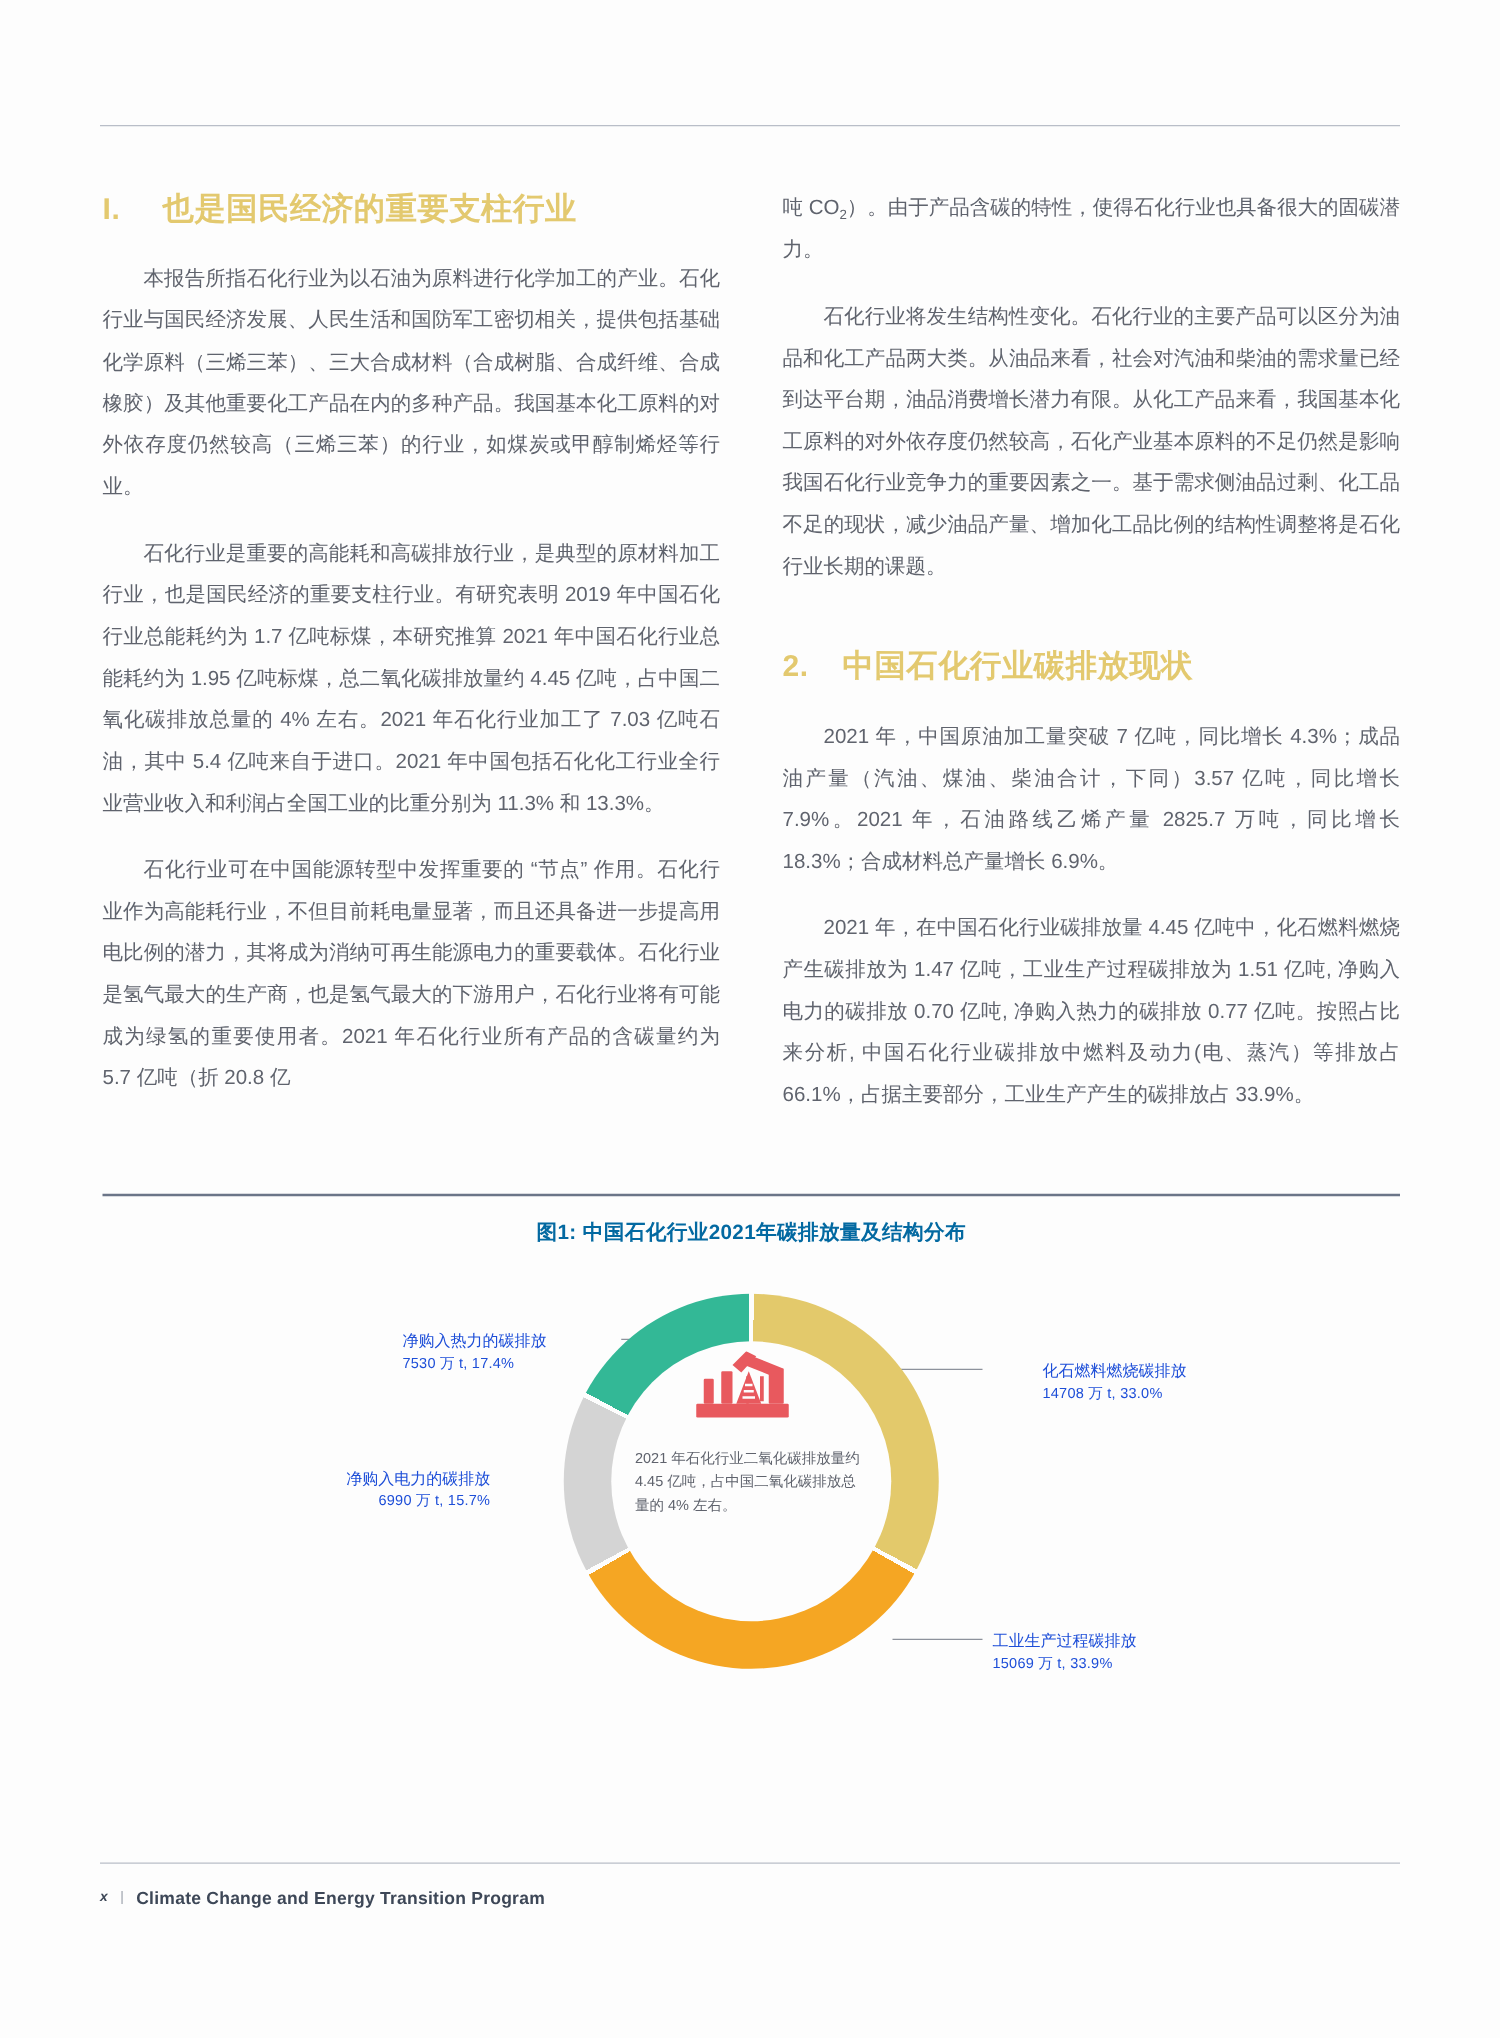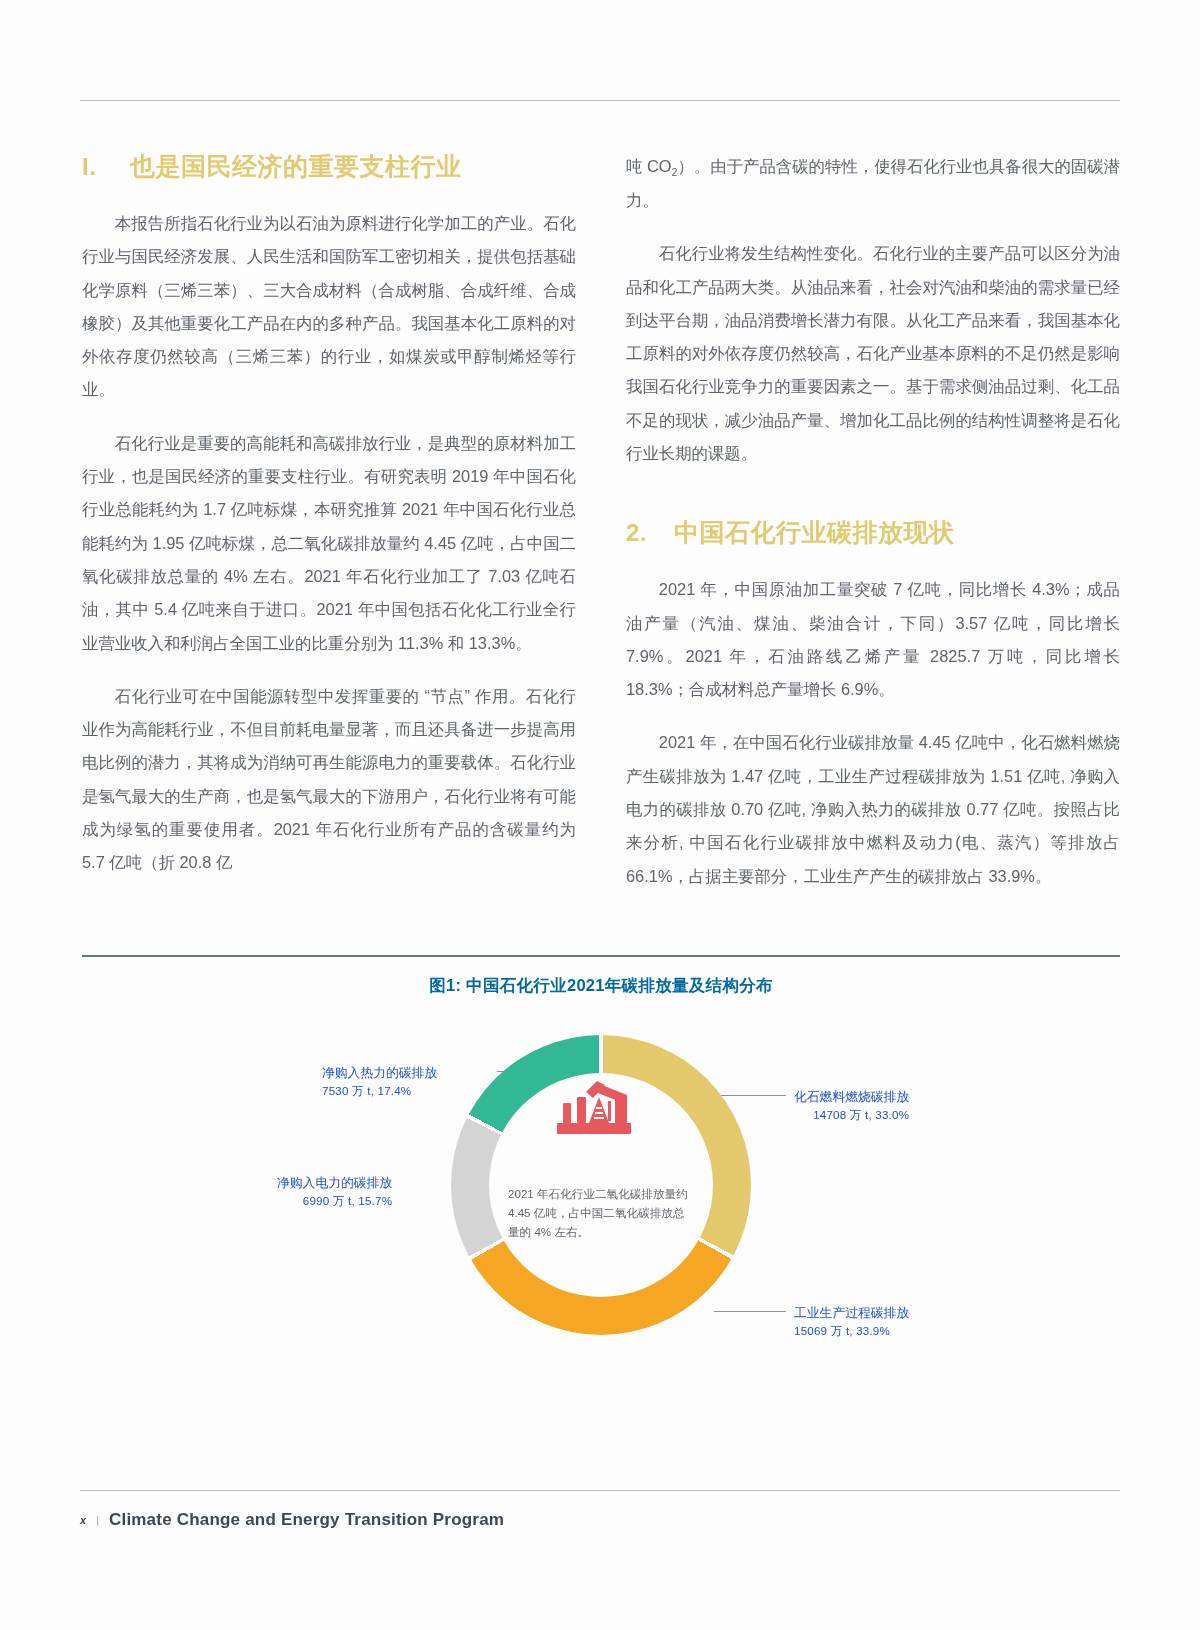--- a/index.html
+++ b/index.html
@@ -118,7 +118,7 @@
   .lbl .l2{display:block;font-size:11.6px;letter-spacing:0.2px;}
   .lbl-heat{left:240px;top:48px;text-align:left;}
   .lbl-elec{left:195px;top:158px;text-align:right;}
-  .lbl-fossil{left:712px;top:72px;text-align:right;}
+  .lbl-fossil{left:752px;top:72px;text-align:left;}
   .lbl-proc{left:712px;top:288px;text-align:left;}
   .leader{
     position:absolute;height:1px;background:#8d929c;

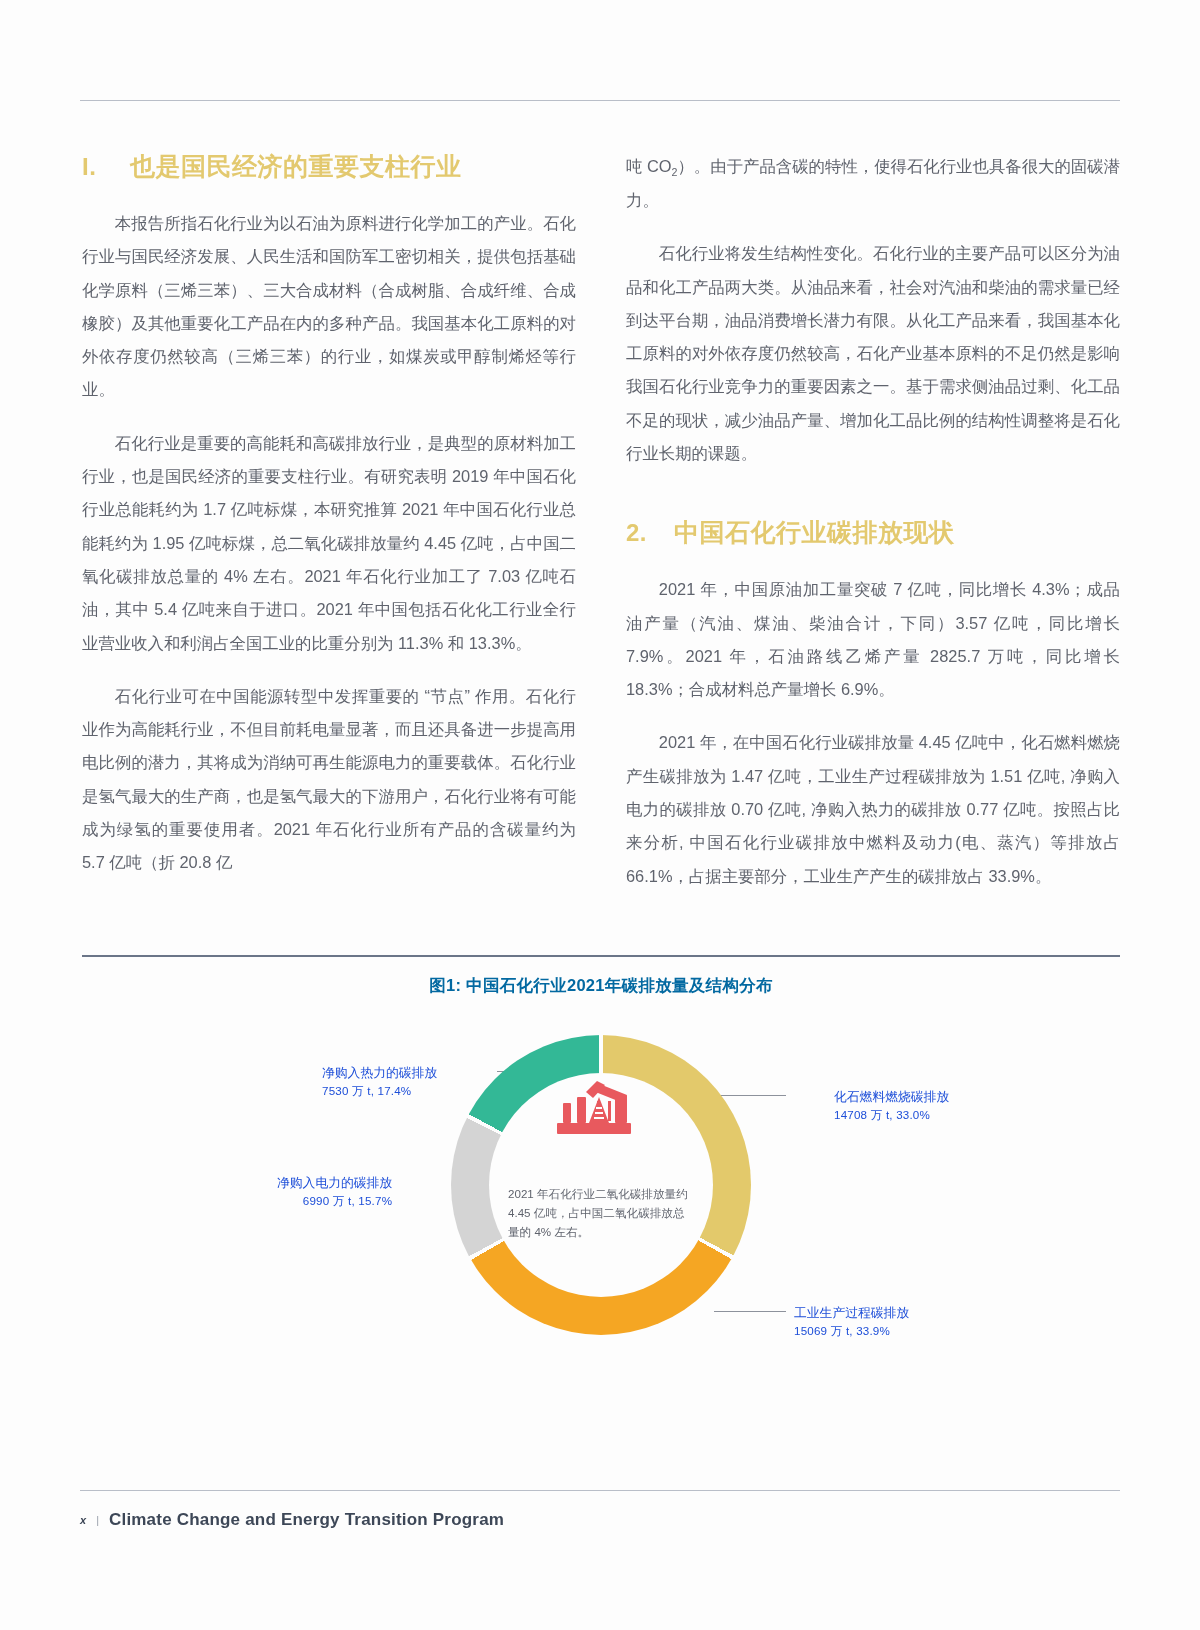--- a/index.html
+++ b/index.html
@@ -95,7 +95,6 @@
     display:flex;flex-direction:column;
     align-items:center;
     justify-content:flex-start;
-    gap:28px;
   }
   .pump-icon{margin-top:2px;}
   .center-caption{

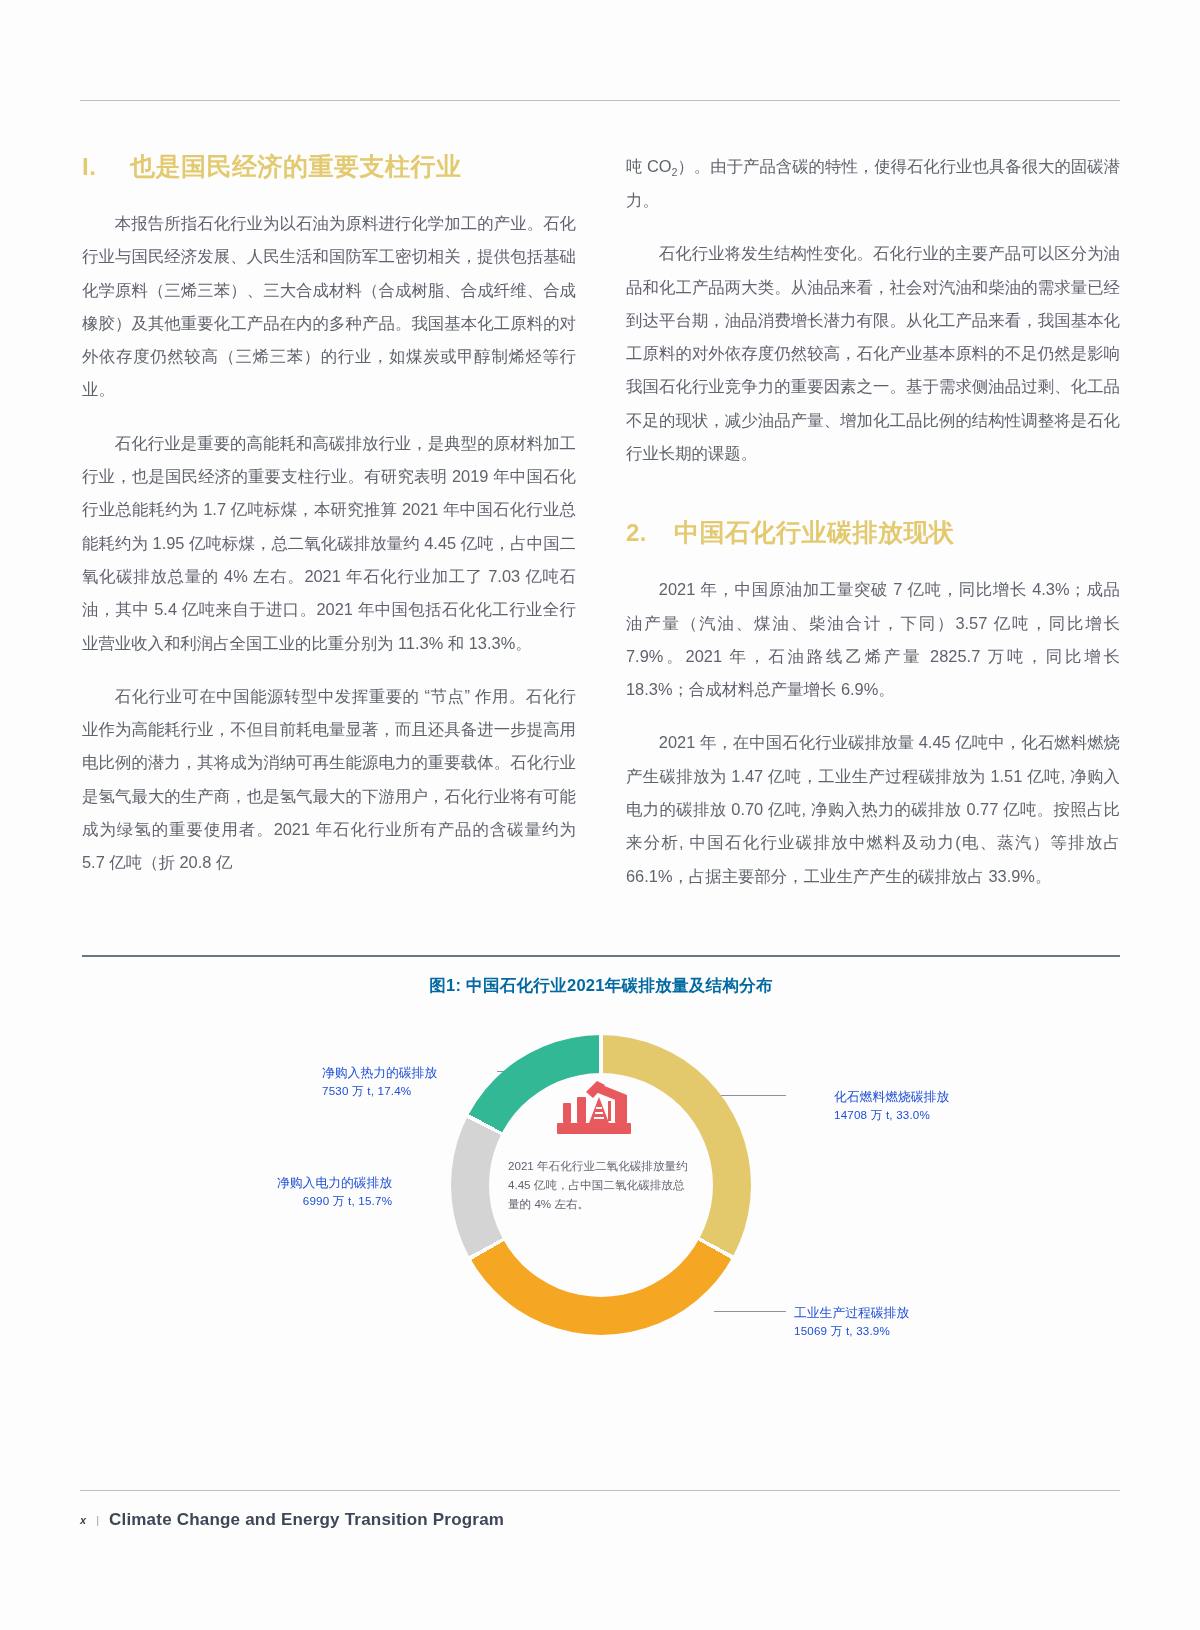--- a/index.html
+++ b/index.html
@@ -141,7 +141,7 @@
     font-size:11px;margin-right:10px;
   }
   .footer .bar{color:#9aa0ab;margin-right:10px;}
-  .footer .ftxt{font-weight:700;letter-spacing:0.2px;font-size:17px;}
+  .footer .ftxt{font-weight:700;letter-spacing:0.2px;font-size:14px;}
 </style>
 </head>
 <body>

